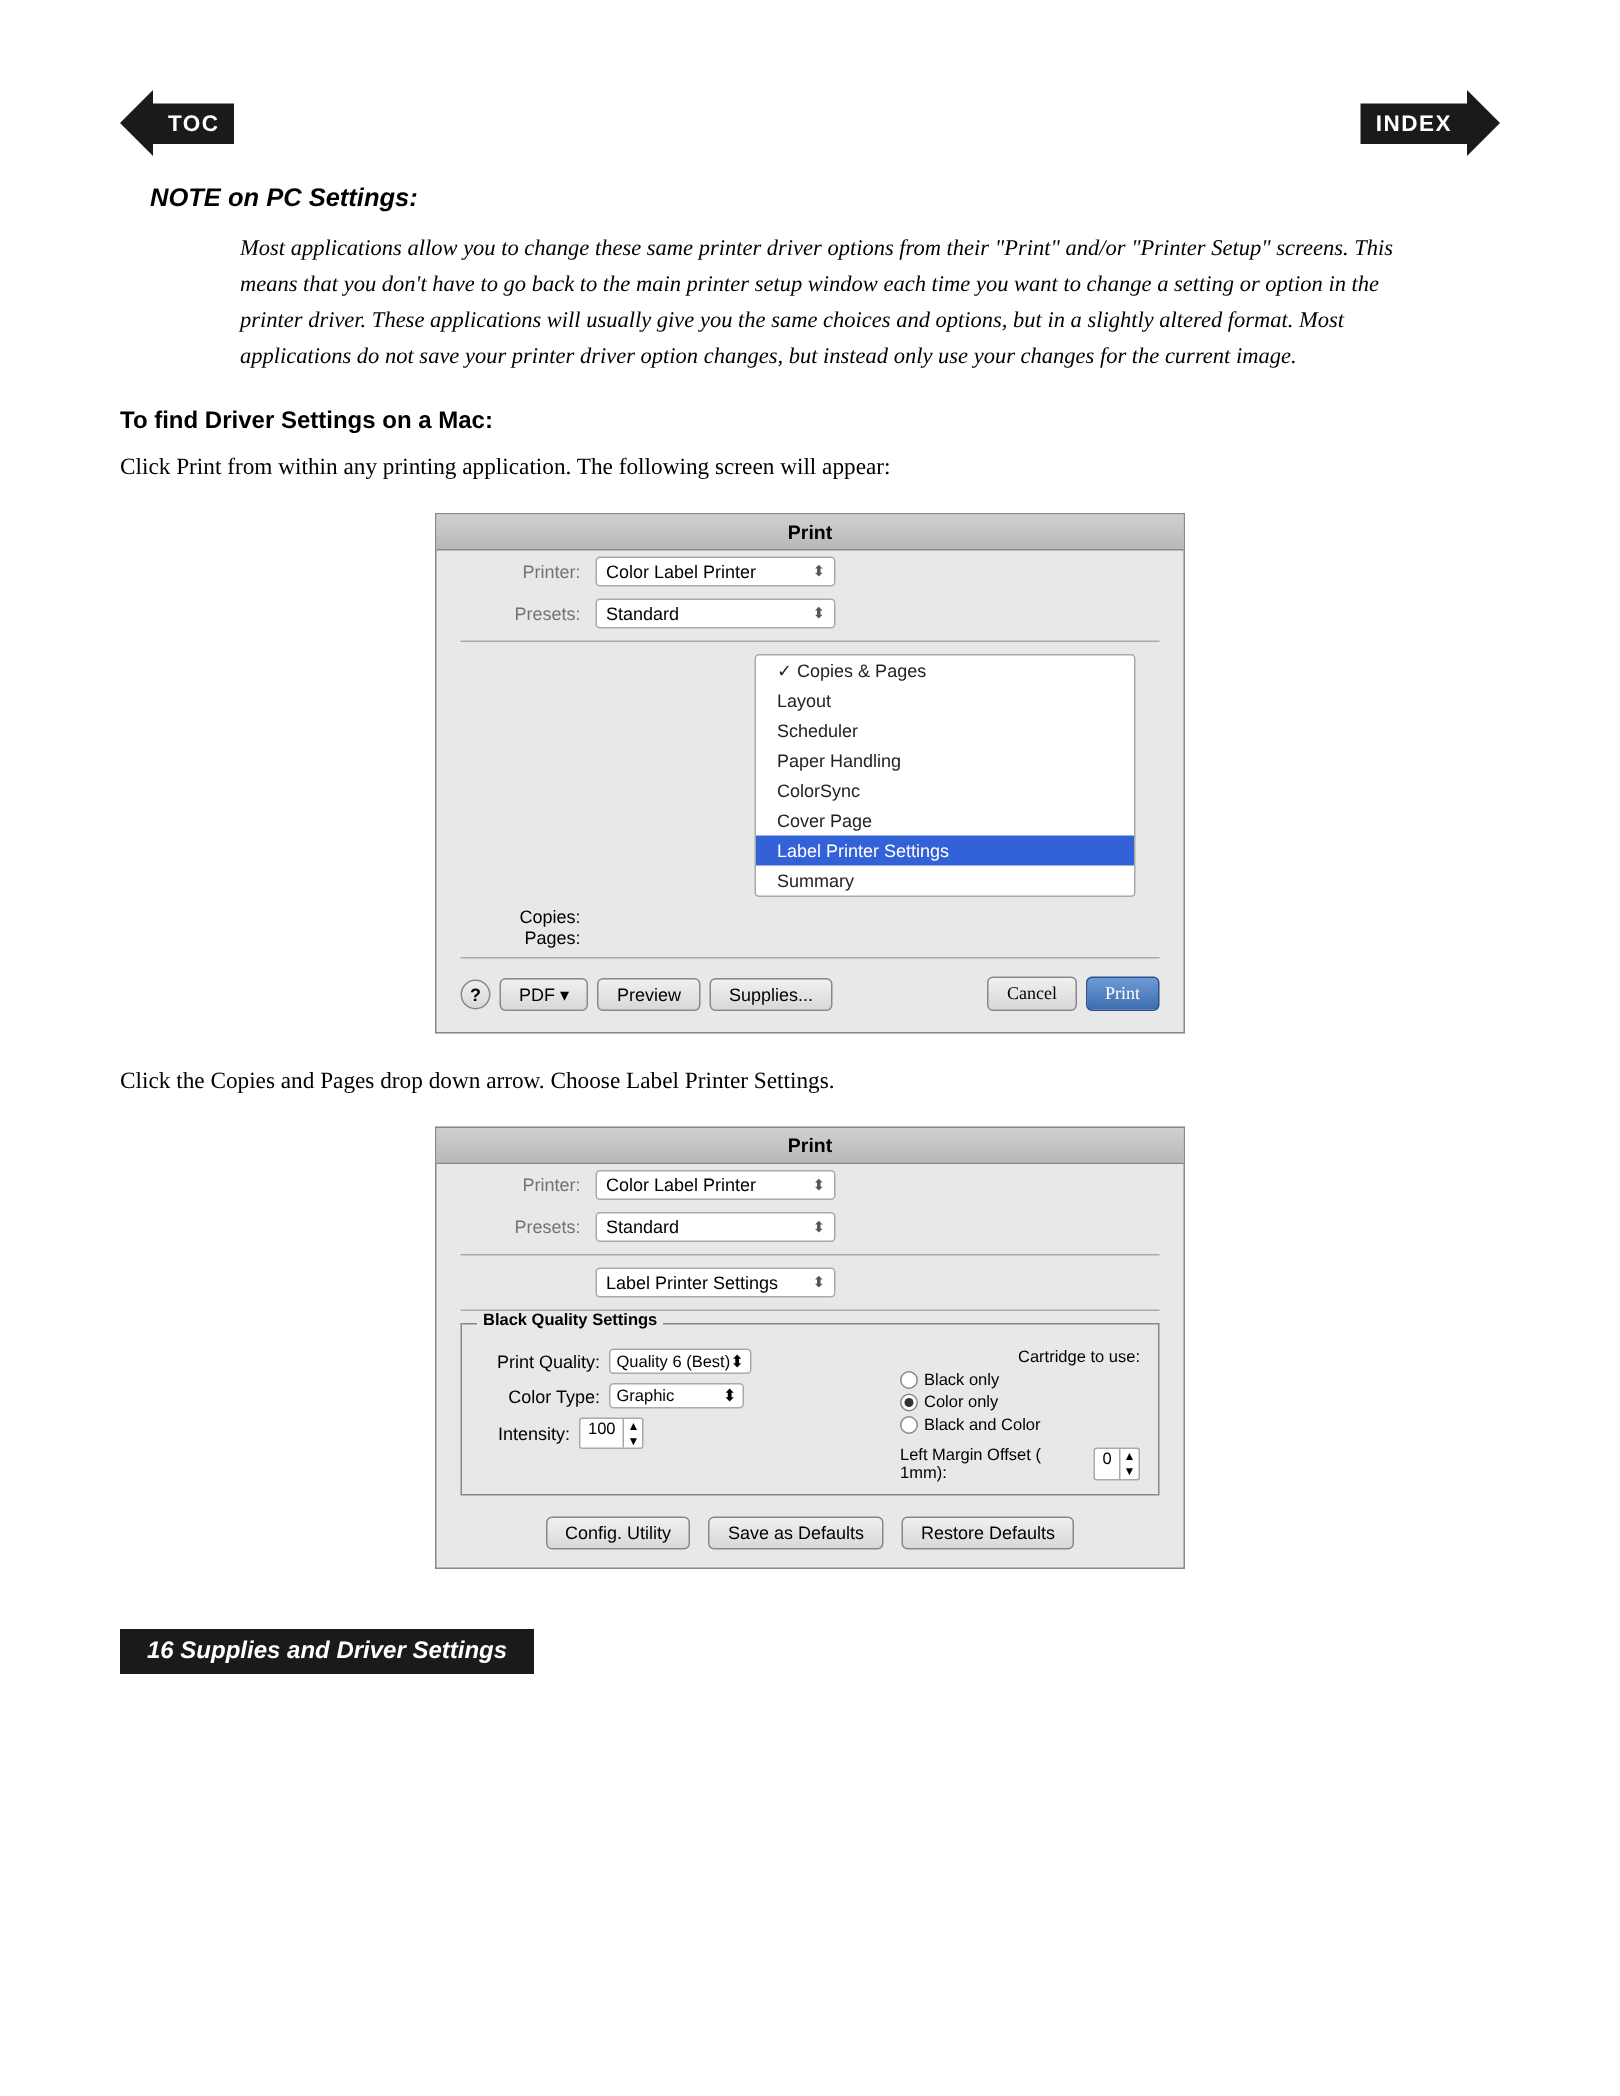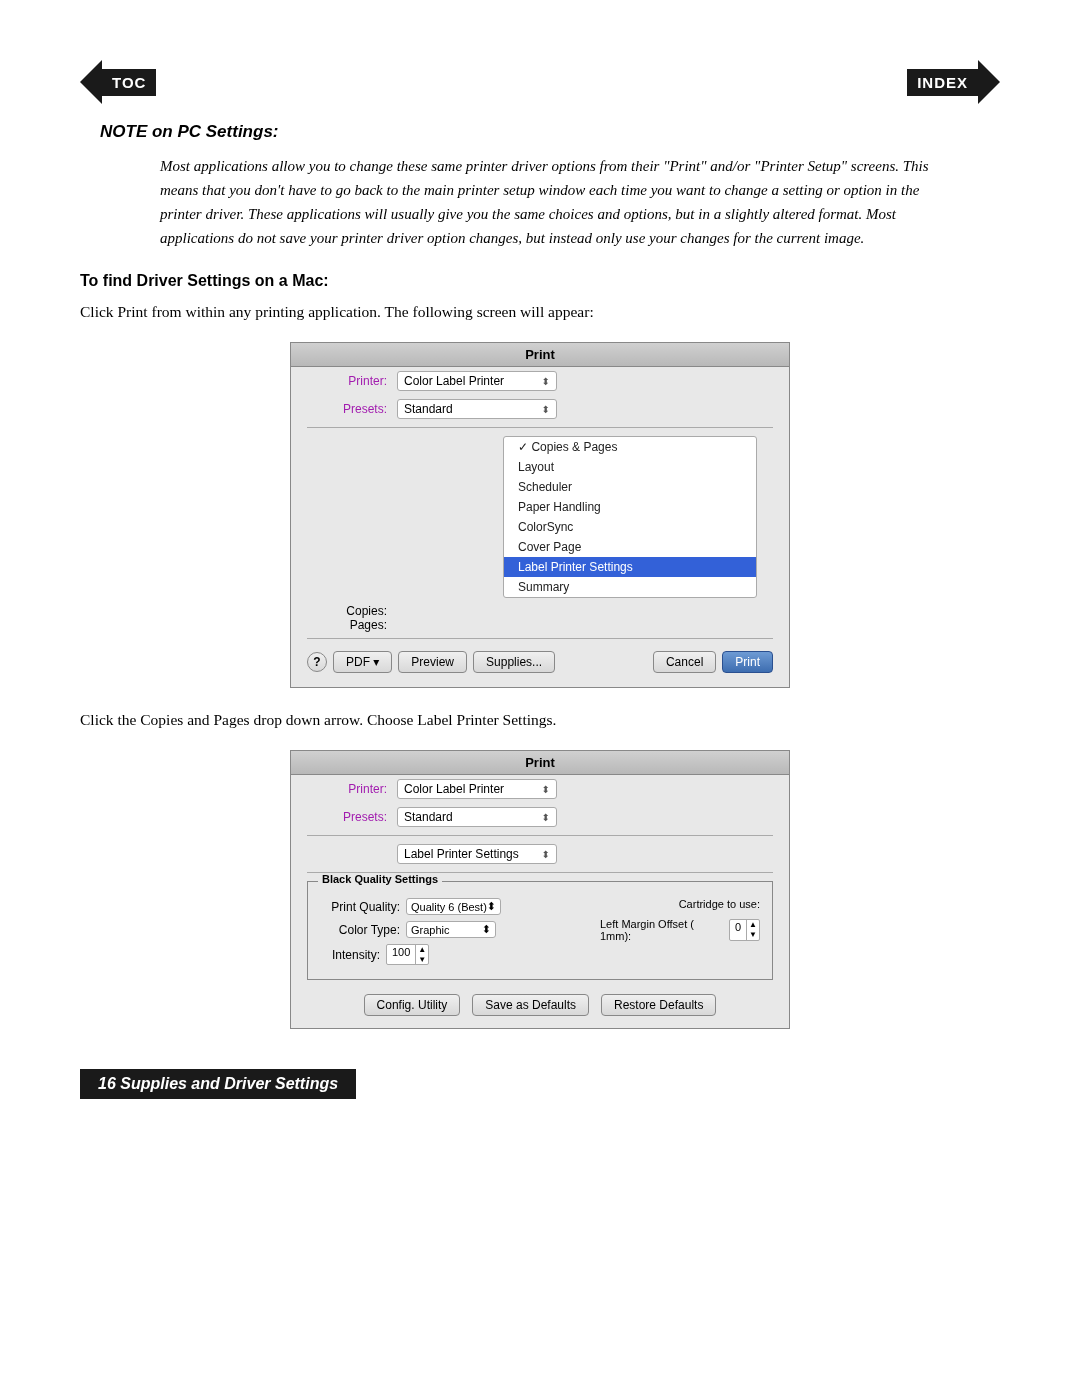--- a/index.html
+++ b/index.html
@@ -106,7 +106,7 @@
       width: 80px;
       margin-right: 10px;
       font-size: 12px;
-      color: #a21caf;
+      color: #737373;
     }
     .dialog-select {
       background: #fff;

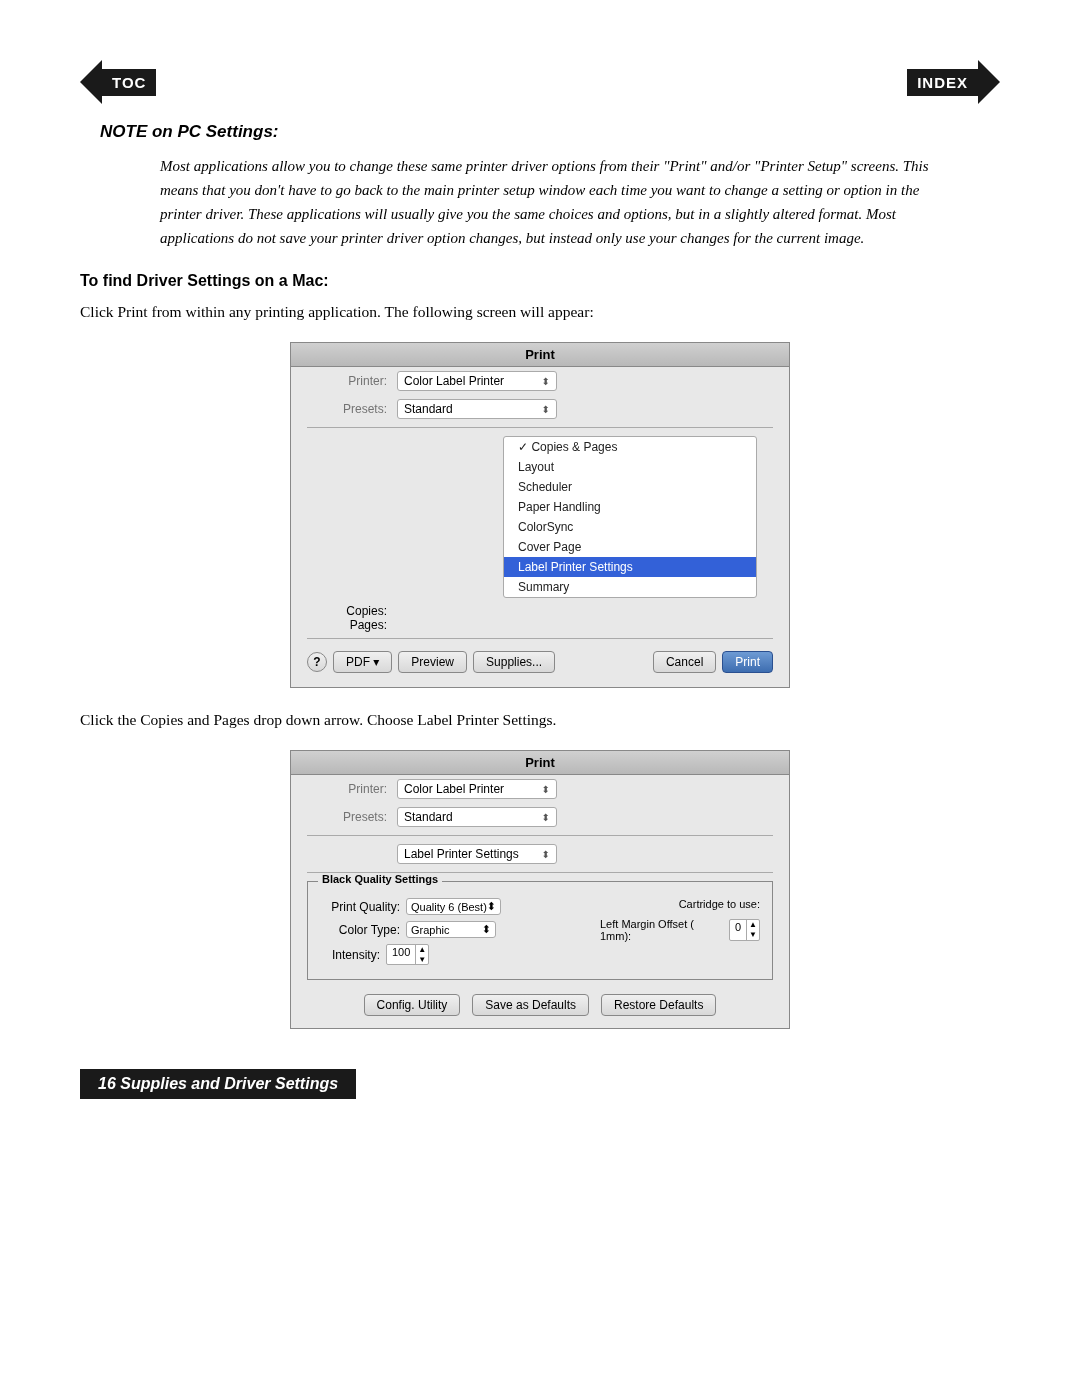--- a/index.html
+++ b/index.html
@@ -163,6 +163,7 @@
     .dialog-footer-right {
       display: flex;
       gap: 6px;
+      font-family: Liberation Serif, serif;
     }
     .mac-btn {
       background: linear-gradient(to bottom, #f0f0f0, #d8d8d8);

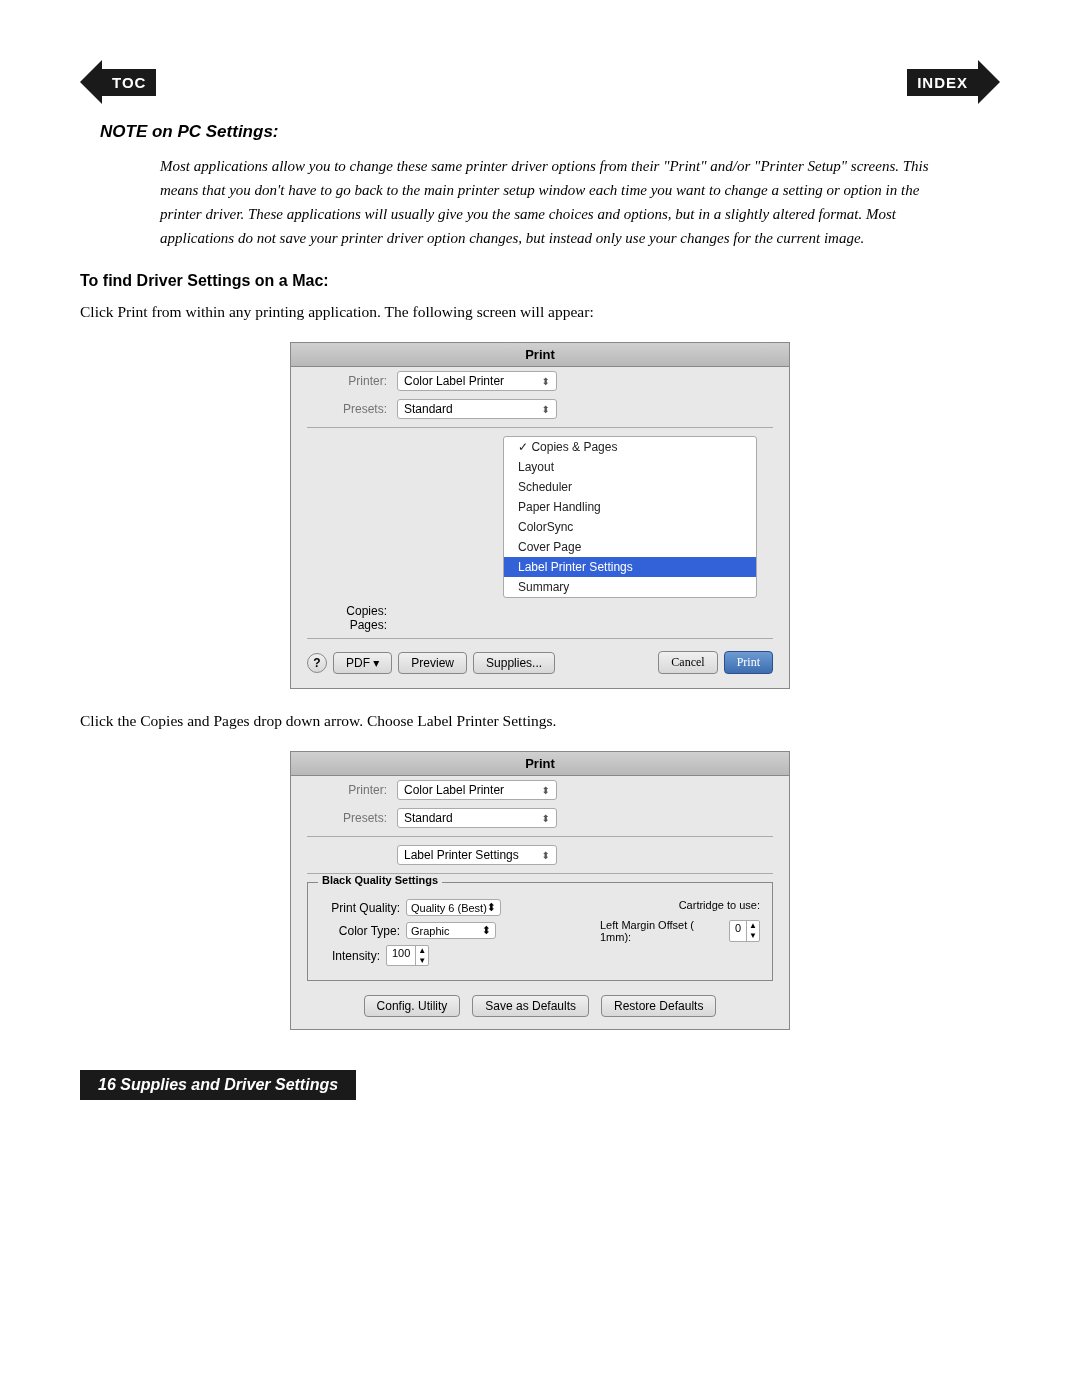--- a/index.html
+++ b/index.html
@@ -488,6 +488,20 @@
           <span>Cartridge</span>
           <span>to use:</span>
         </div>
+        <div class="radio-group">
+          <div class="radio-item">
+            <div class="radio-circle"></div>
+            <span>Black only</span>
+          </div>
+          <div class="radio-item">
+            <div class="radio-circle selected"></div>
+            <span>Color only</span>
+          </div>
+          <div class="radio-item">
+            <div class="radio-circle"></div>
+            <span>Black and Color</span>
+          </div>
+        </div>
         <div class="margin-offset-row">
           <span>
             <span>Left Margin Offset (</span>

